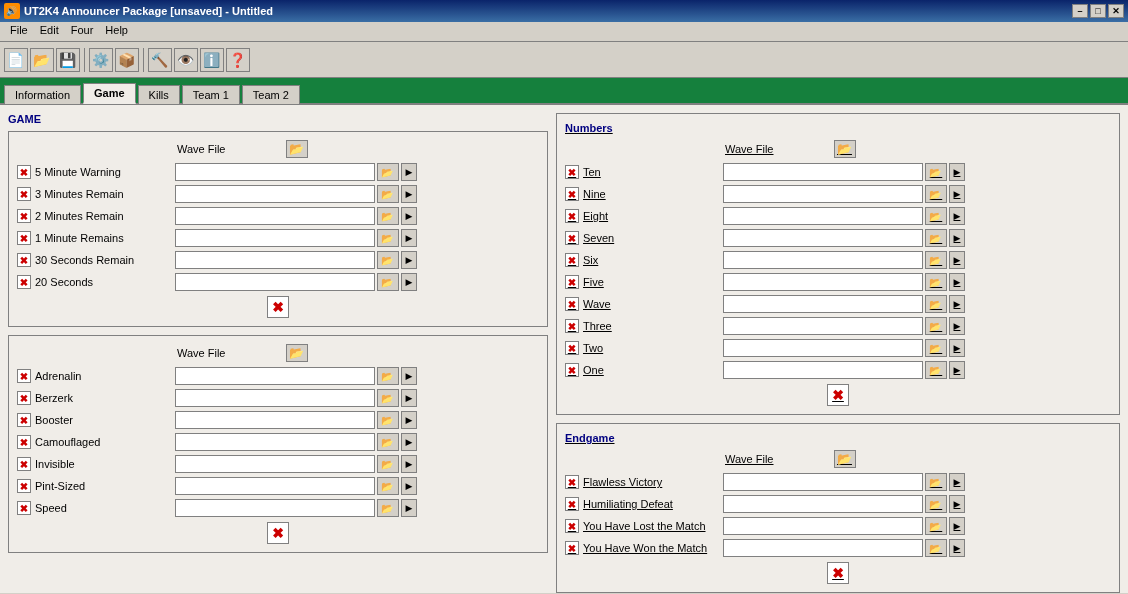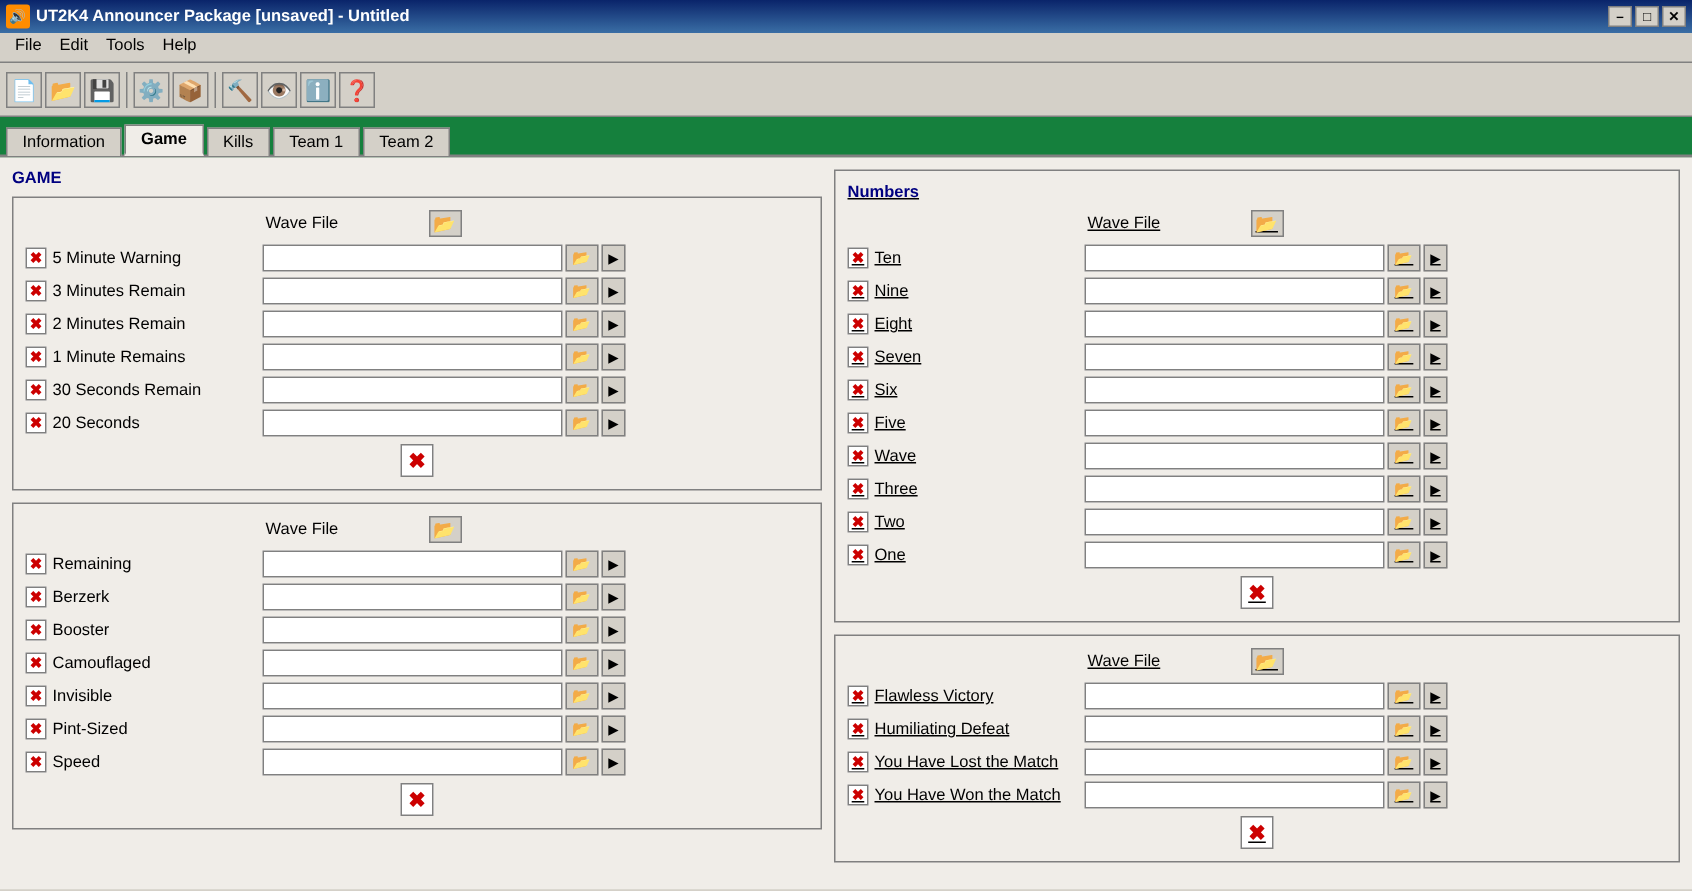--- a/index.html
+++ b/index.html
@@ -175,7 +175,7 @@
 <div class="menu-bar">
   <span class="menu-item">File</span>
   <span class="menu-item">Edit</span>
-  <span class="menu-item">Tools</span>
+  <span class="menu-item">Four</span>
   <span class="menu-item">Help</span>
 </div>
 

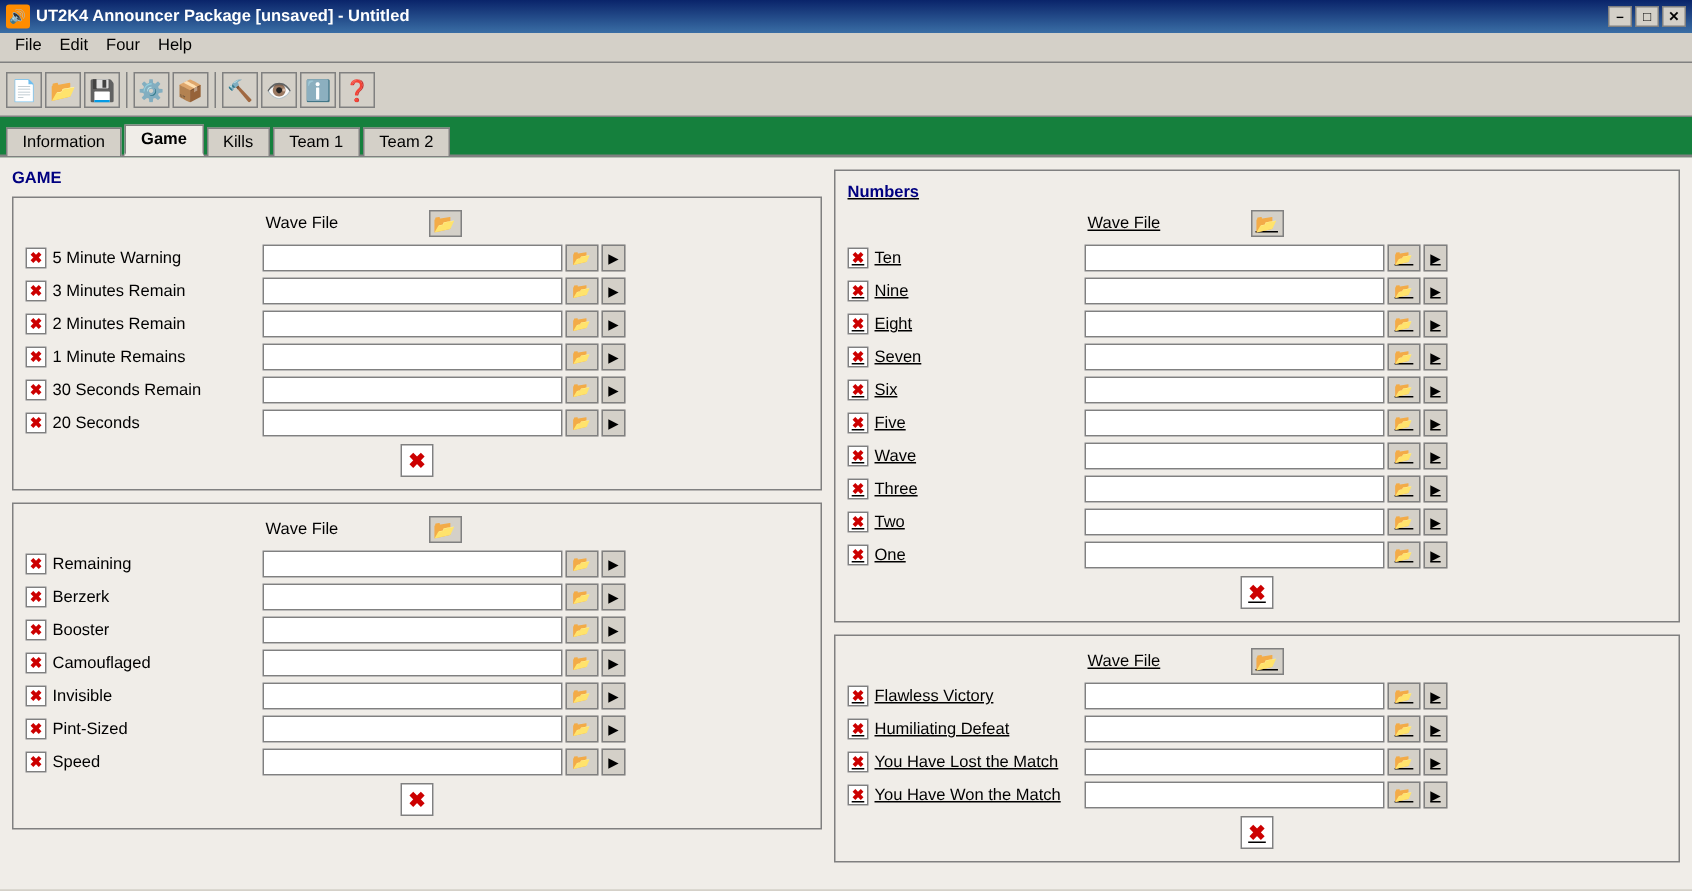--- a/index.html
+++ b/index.html
@@ -290,7 +290,7 @@
               <div class="item-checkbox">
                 <span class="x-mark">✖</span>
               </div>
-              <span class="item-label">Remaining</span>
+              <span class="item-label">Adrenalin</span>
               <input type="text" class="item-input" style="">
               <div class="item-btn-open">📂</div>
               <div class="item-btn-play">▶</div>

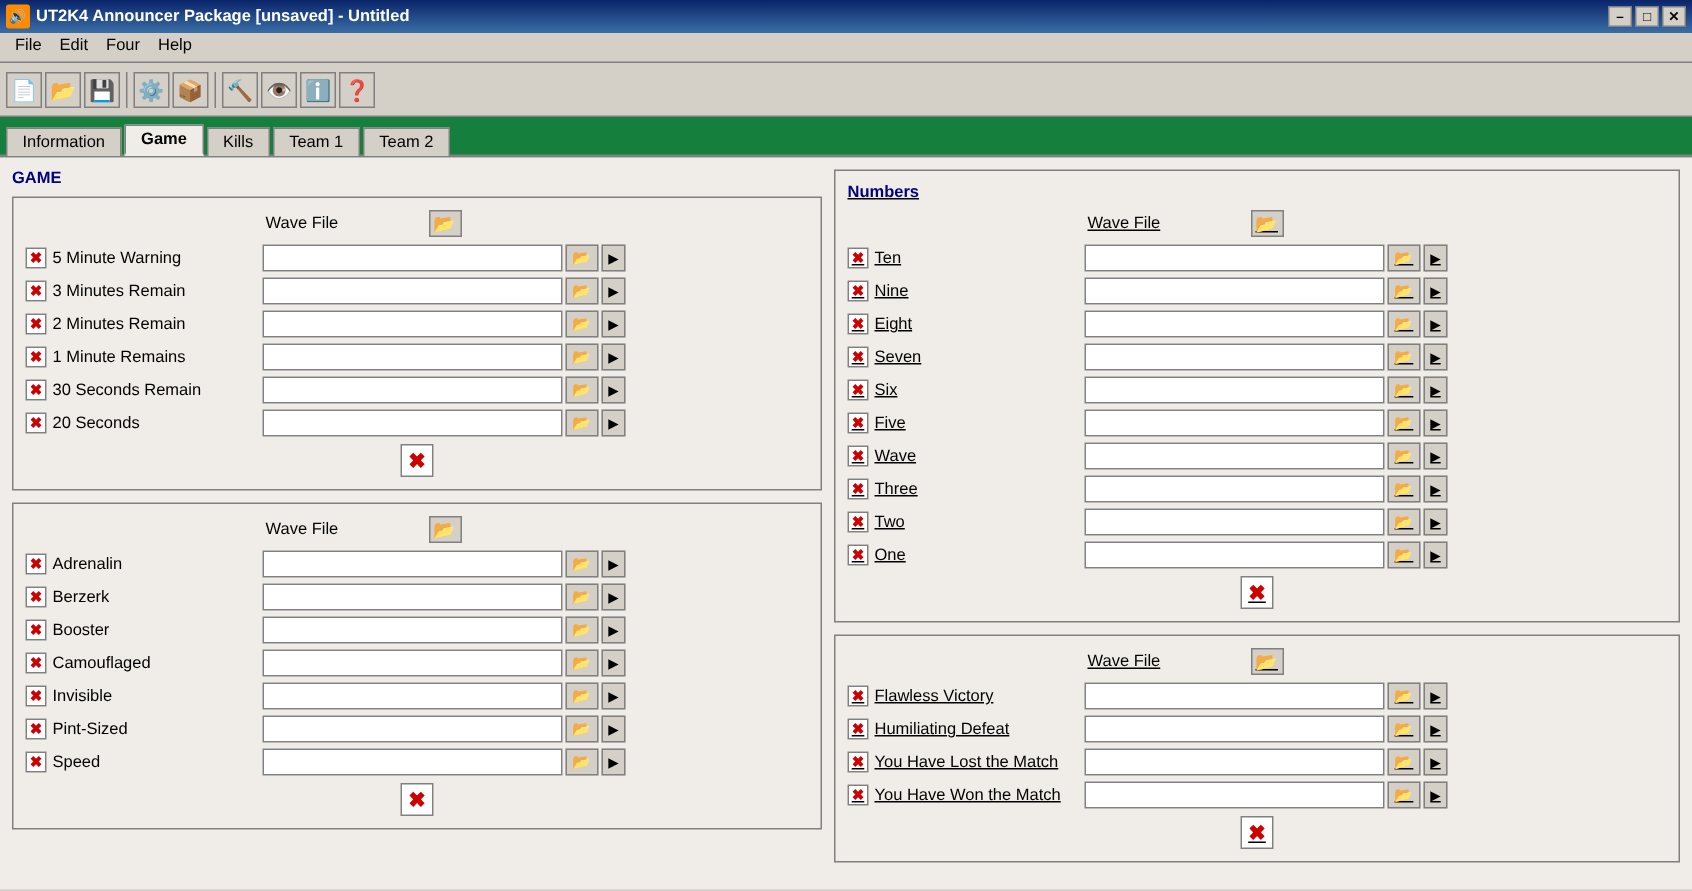--- a/index.html
+++ b/index.html
@@ -470,6 +470,7 @@
       </div>
 
       <div class="section group-section">
+        <div class="section-title">Endgame</div>
 
         <div style="display:flex; align-items:center; margin-bottom:4px; padding-left:160px;">
           <span style="font-size:11px; margin-right:60px;">Wave File</span>

